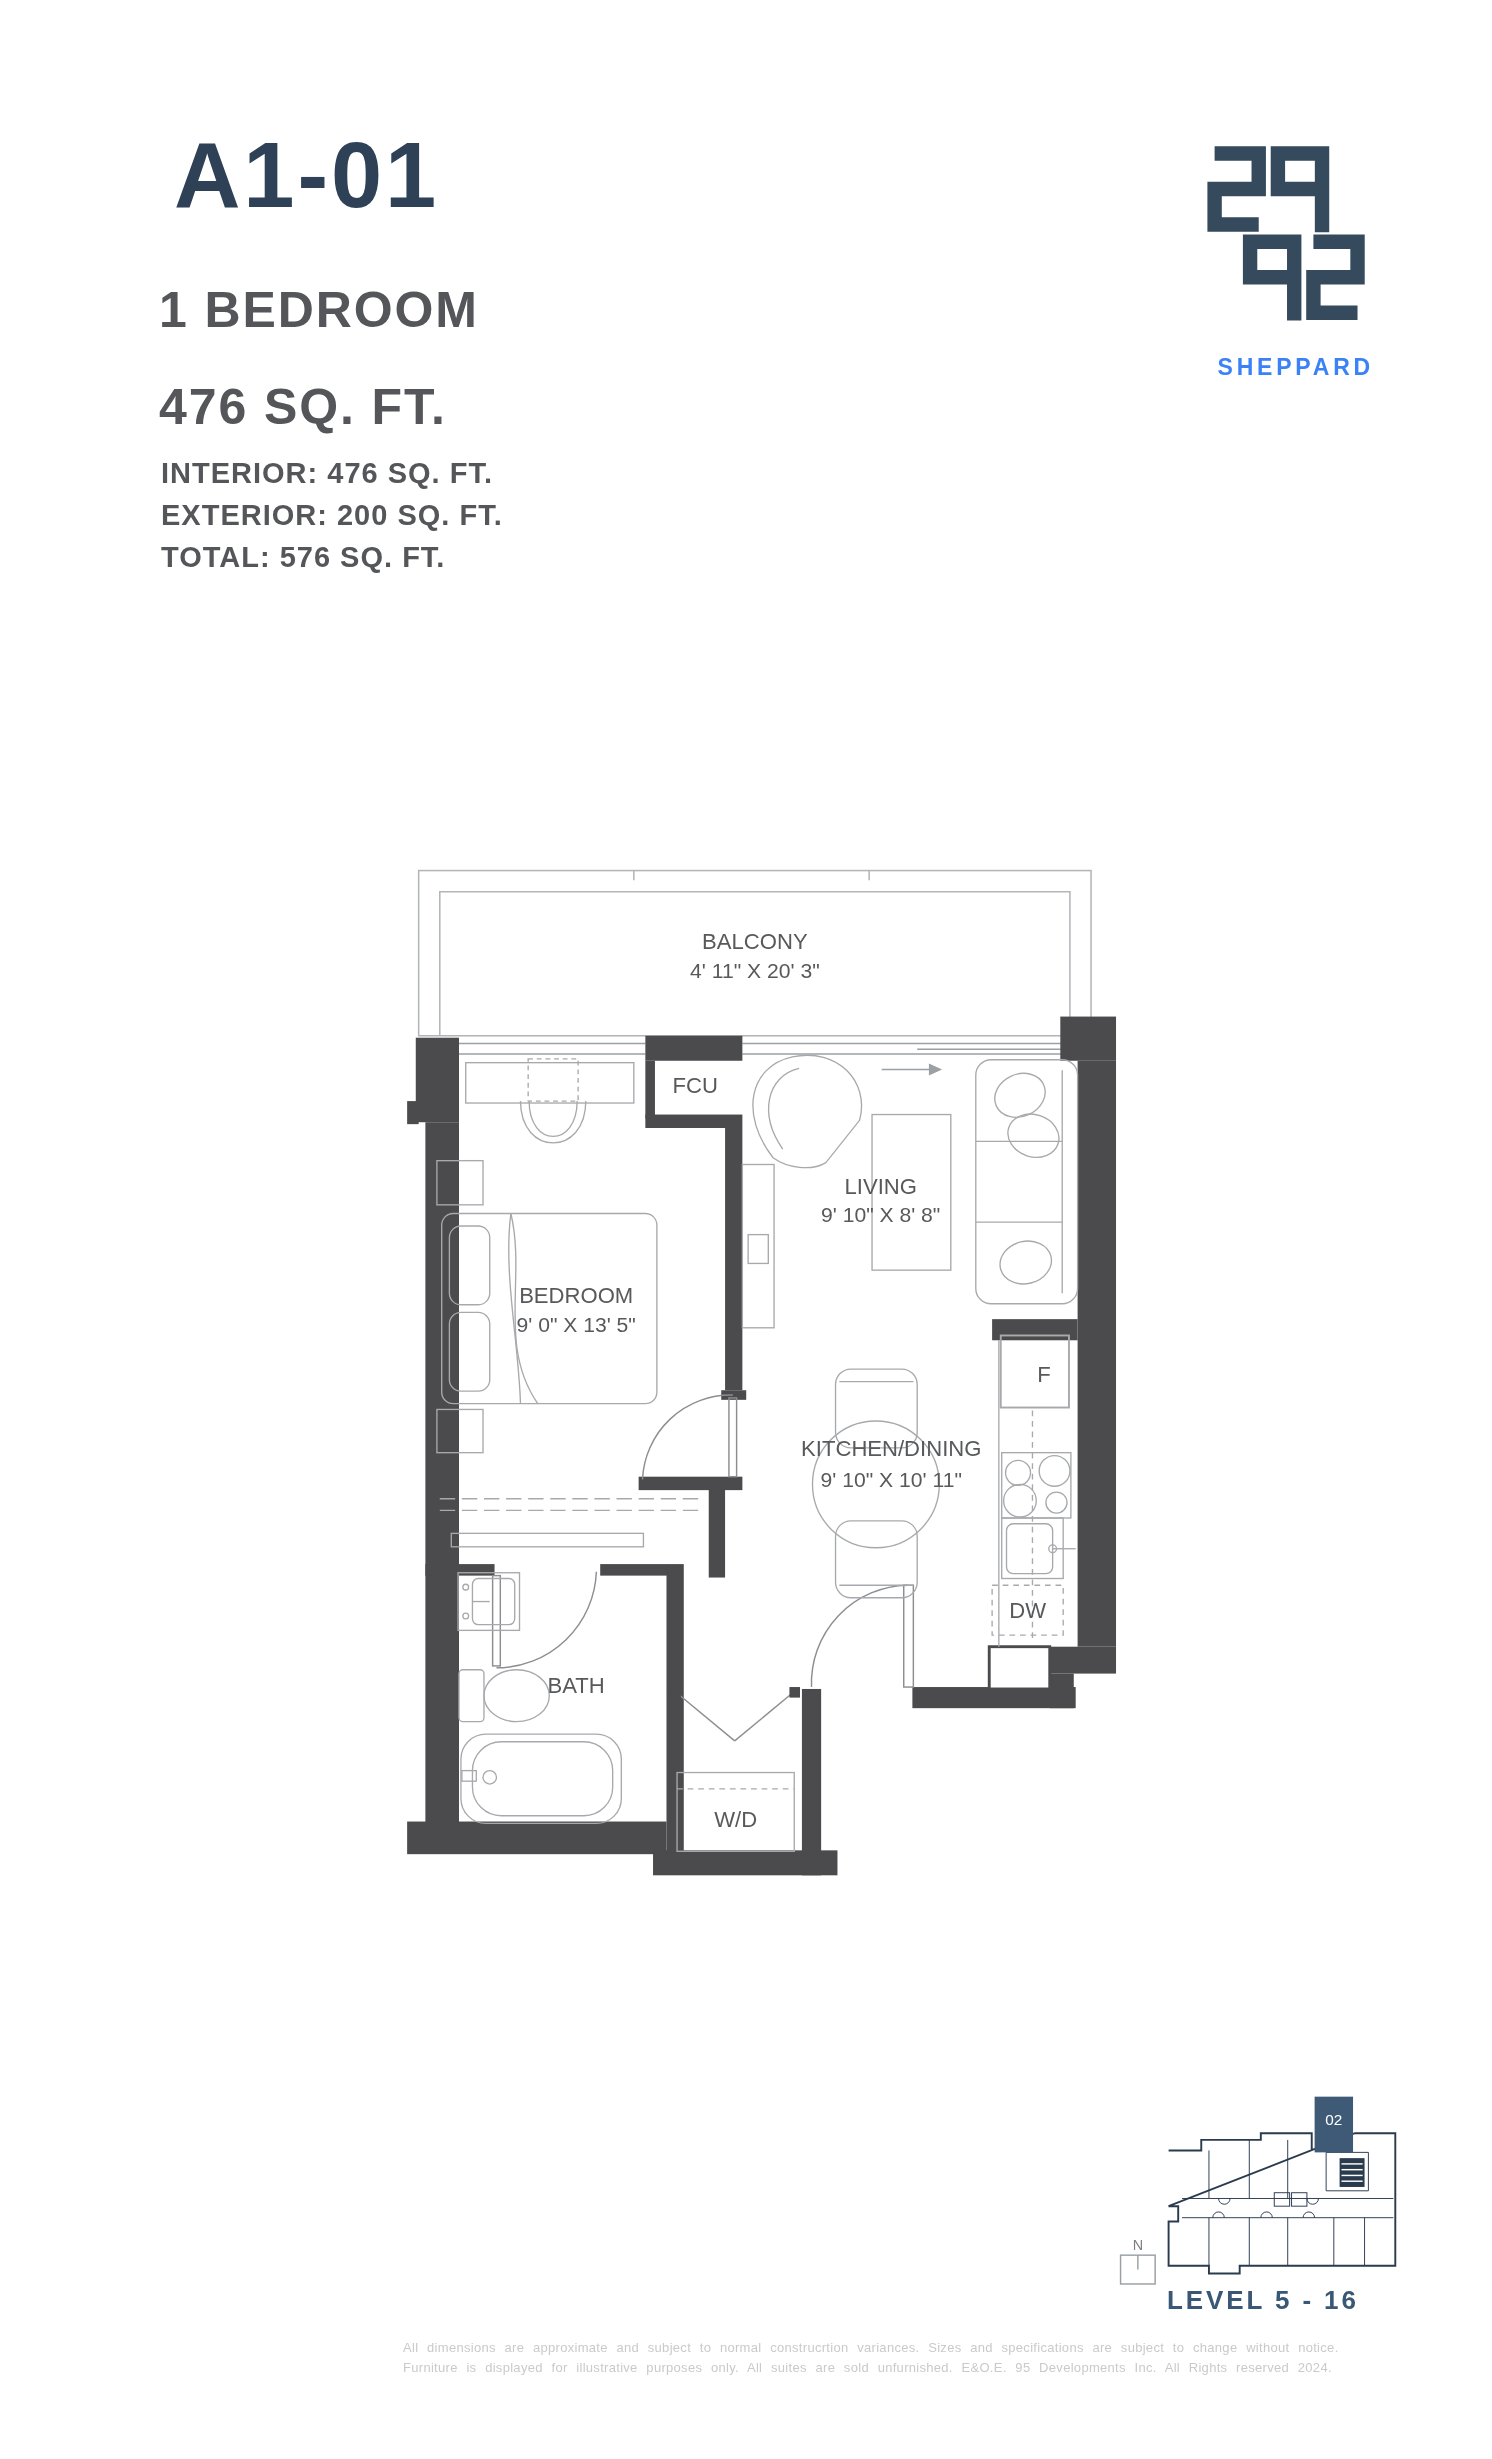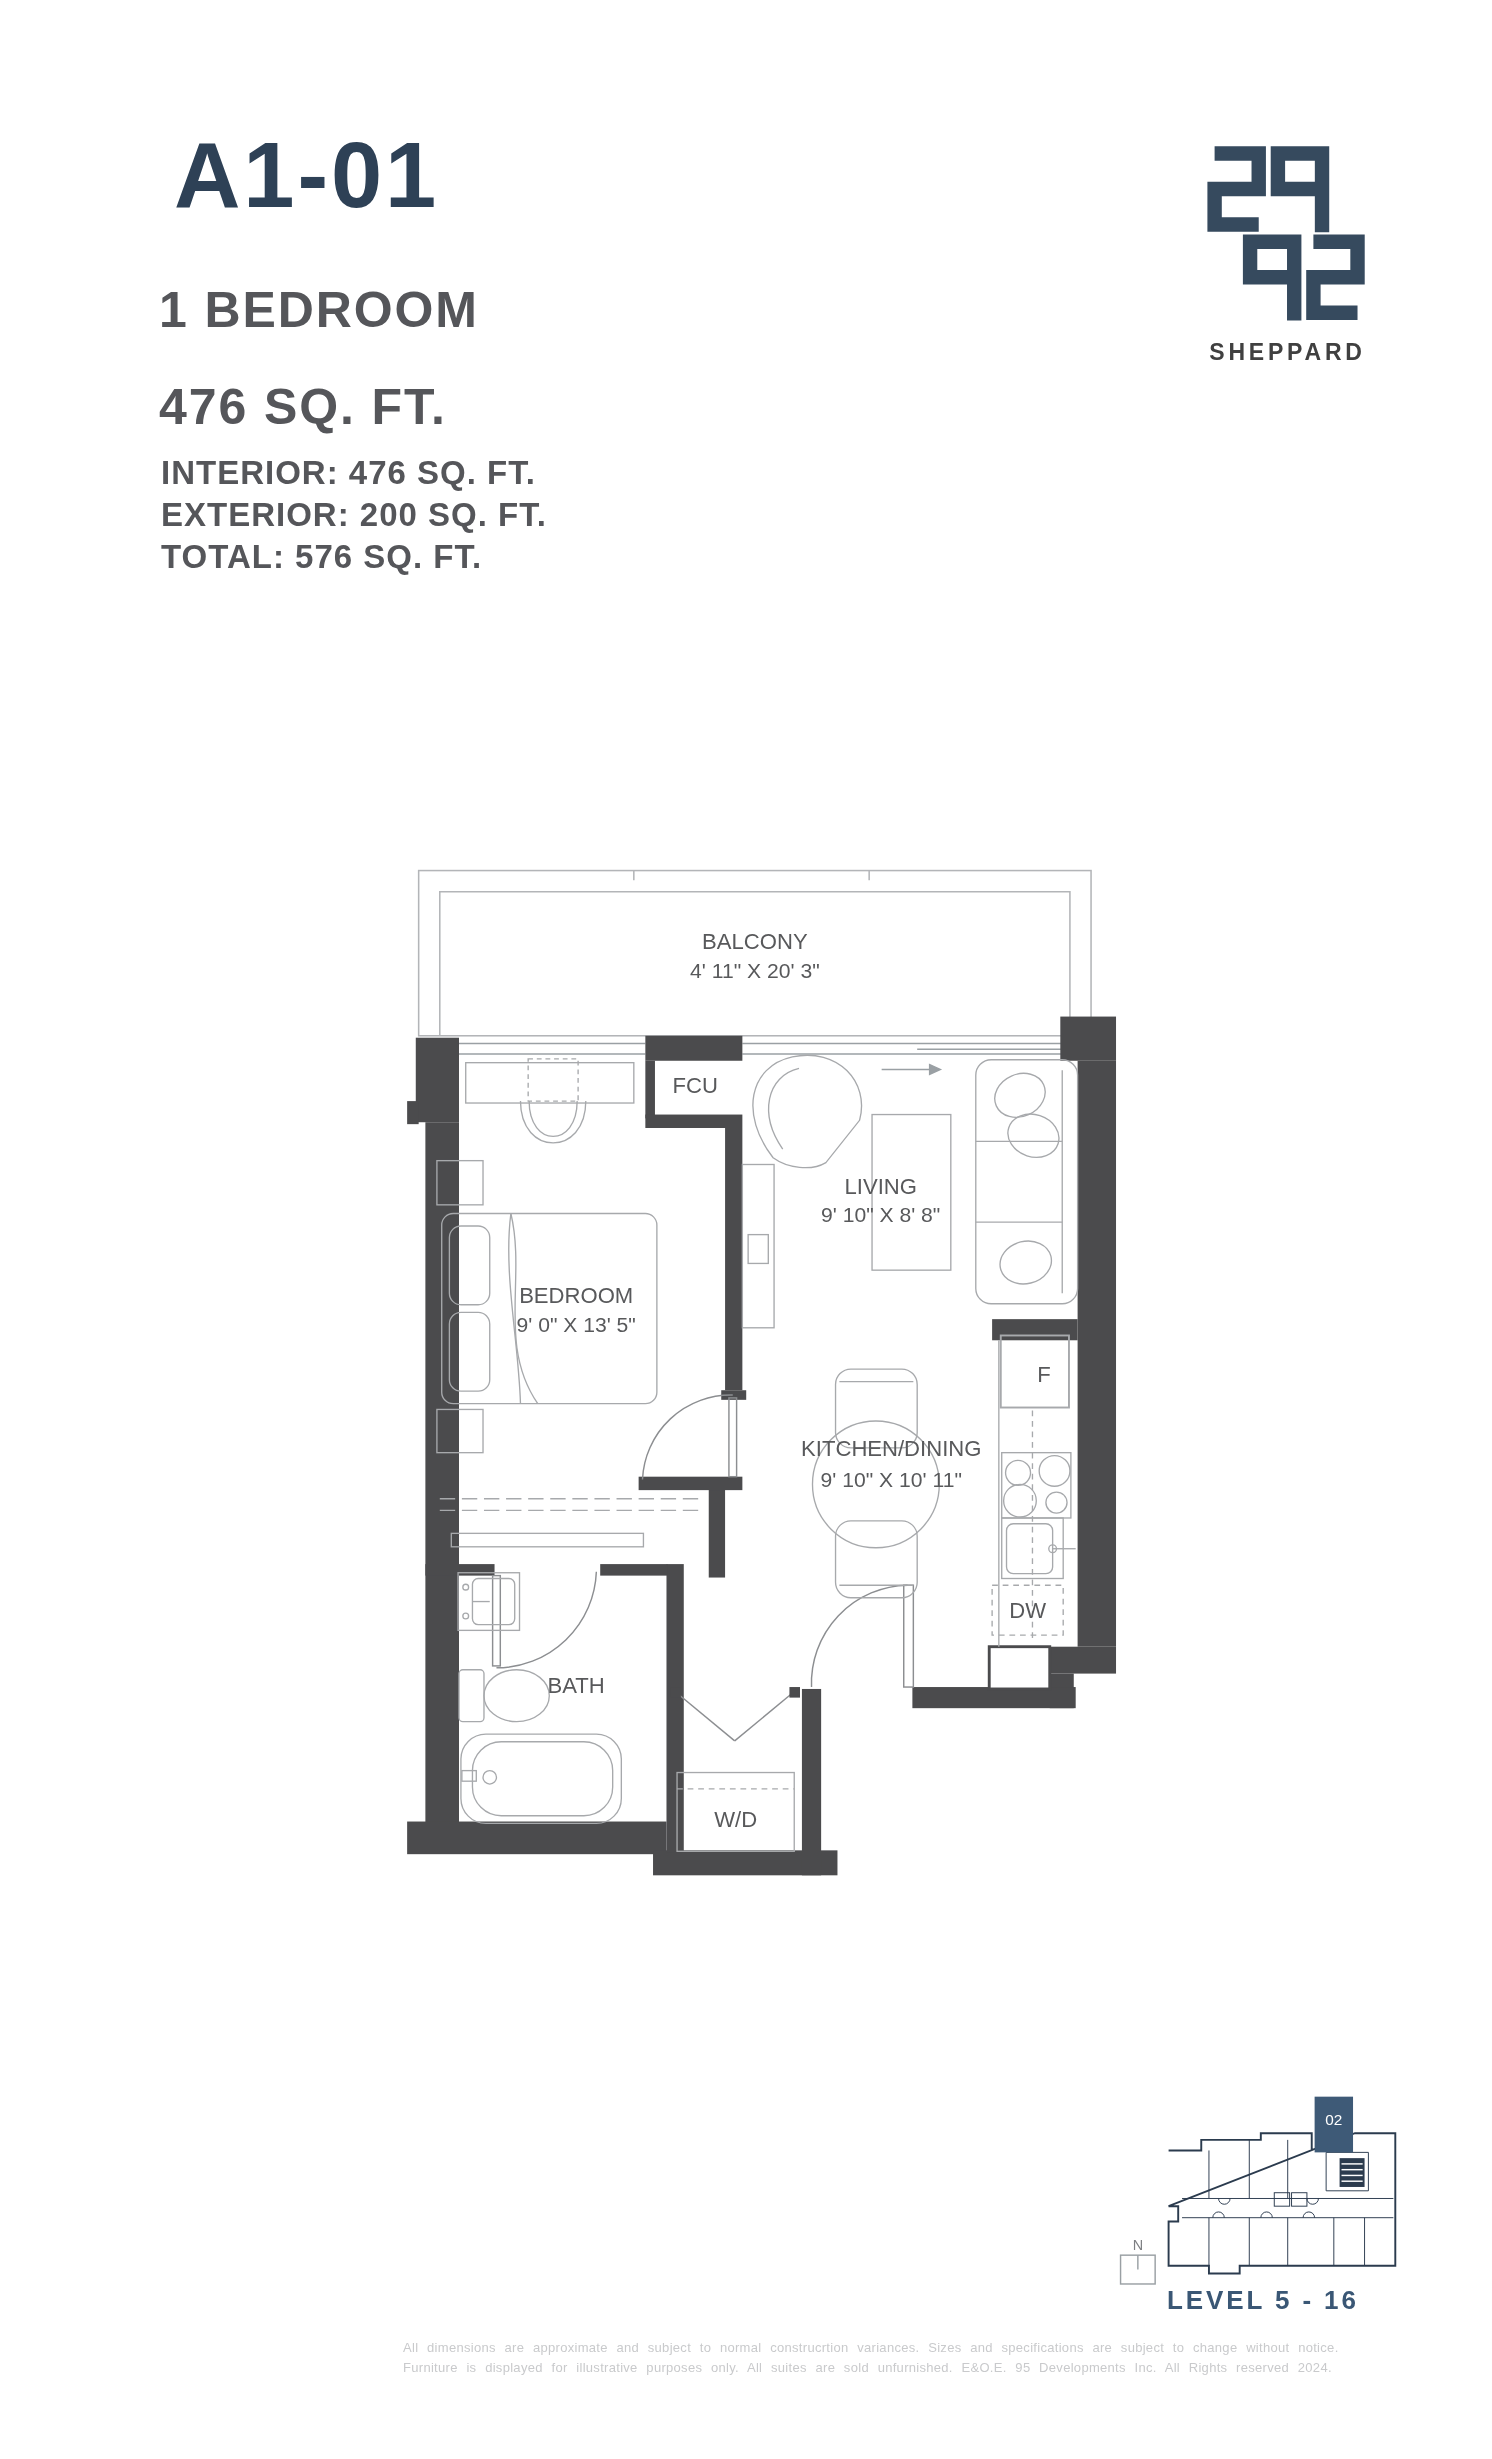--- a/index.html
+++ b/index.html
@@ -12,7 +12,7 @@
   #subtitle-area{top:352px;margin-top:26px;}
   #stats{left:161px;top:452px;font-size:33px;font-weight:bold;color:#55565a;letter-spacing:1px;line-height:42px;}
   #logo{left:1201px;top:142px;width:173px;text-align:center;}
-  #logo-word{margin-top:5px;font-size:23px;font-weight:bold;color:#404040;letter-spacing:3.8px;}
+  #logo-word{margin-top:20px;font-size:23px;font-weight:bold;color:#3b82f6;letter-spacing:3.8px;text-align:right;}
   #level-label{left:1167px;top:2285px;width:269px;text-align:left;font-size:26px;font-weight:bold;
                color:#3a5775;letter-spacing:2.9px;}
   #disclaimer{left:403px;top:2338px;width:1072px;color:#c9cacc;font-size:13px;line-height:20px;

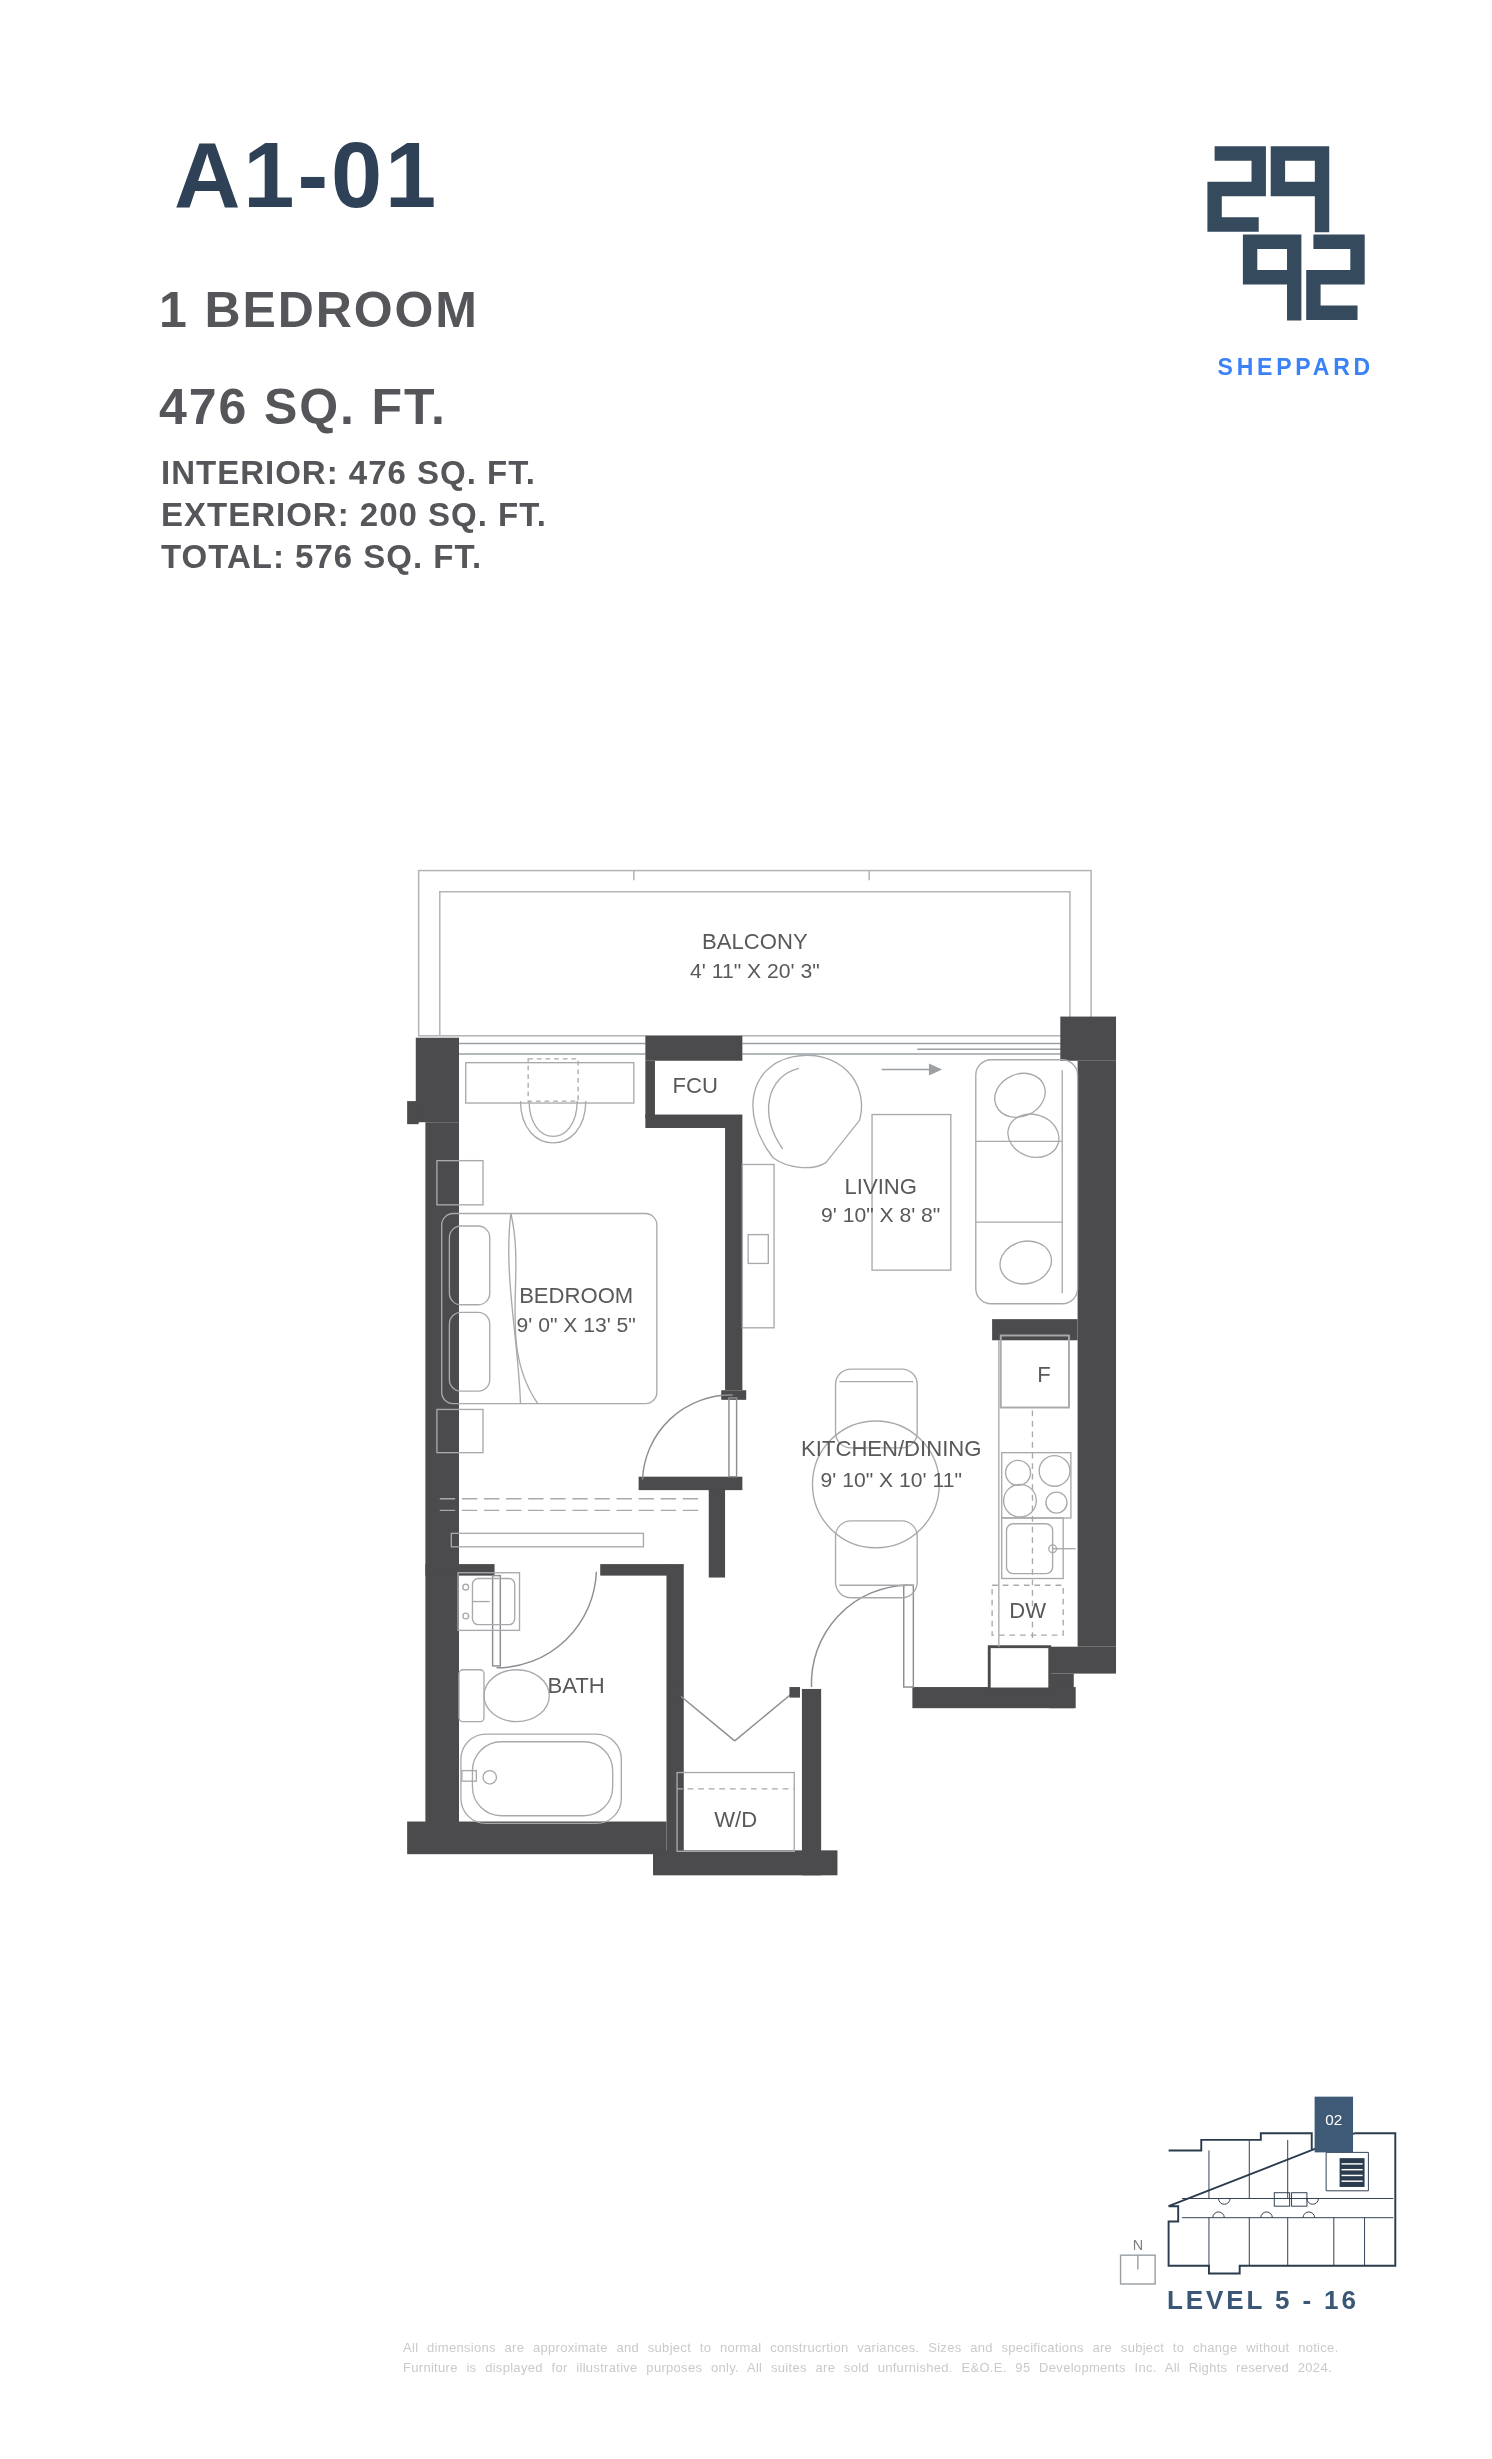--- a/index.html
+++ b/index.html
@@ -10,7 +10,7 @@
   .subtitle{left:159px;font-size:50px;font-weight:bold;color:#55565a;letter-spacing:1.9px;text-align:right;}
   #subtitle-type{top:281px;}
   #subtitle-area{top:352px;margin-top:26px;}
-  #stats{left:161px;top:452px;font-size:33px;font-weight:bold;color:#55565a;letter-spacing:1px;line-height:42px;}
+  #stats{left:161px;top:452px;font-size:29px;font-weight:bold;color:#55565a;letter-spacing:1px;line-height:42px;}
   #logo{left:1201px;top:142px;width:173px;text-align:center;}
   #logo-word{margin-top:20px;font-size:23px;font-weight:bold;color:#3b82f6;letter-spacing:3.8px;text-align:right;}
   #level-label{left:1167px;top:2285px;width:269px;text-align:left;font-size:26px;font-weight:bold;

